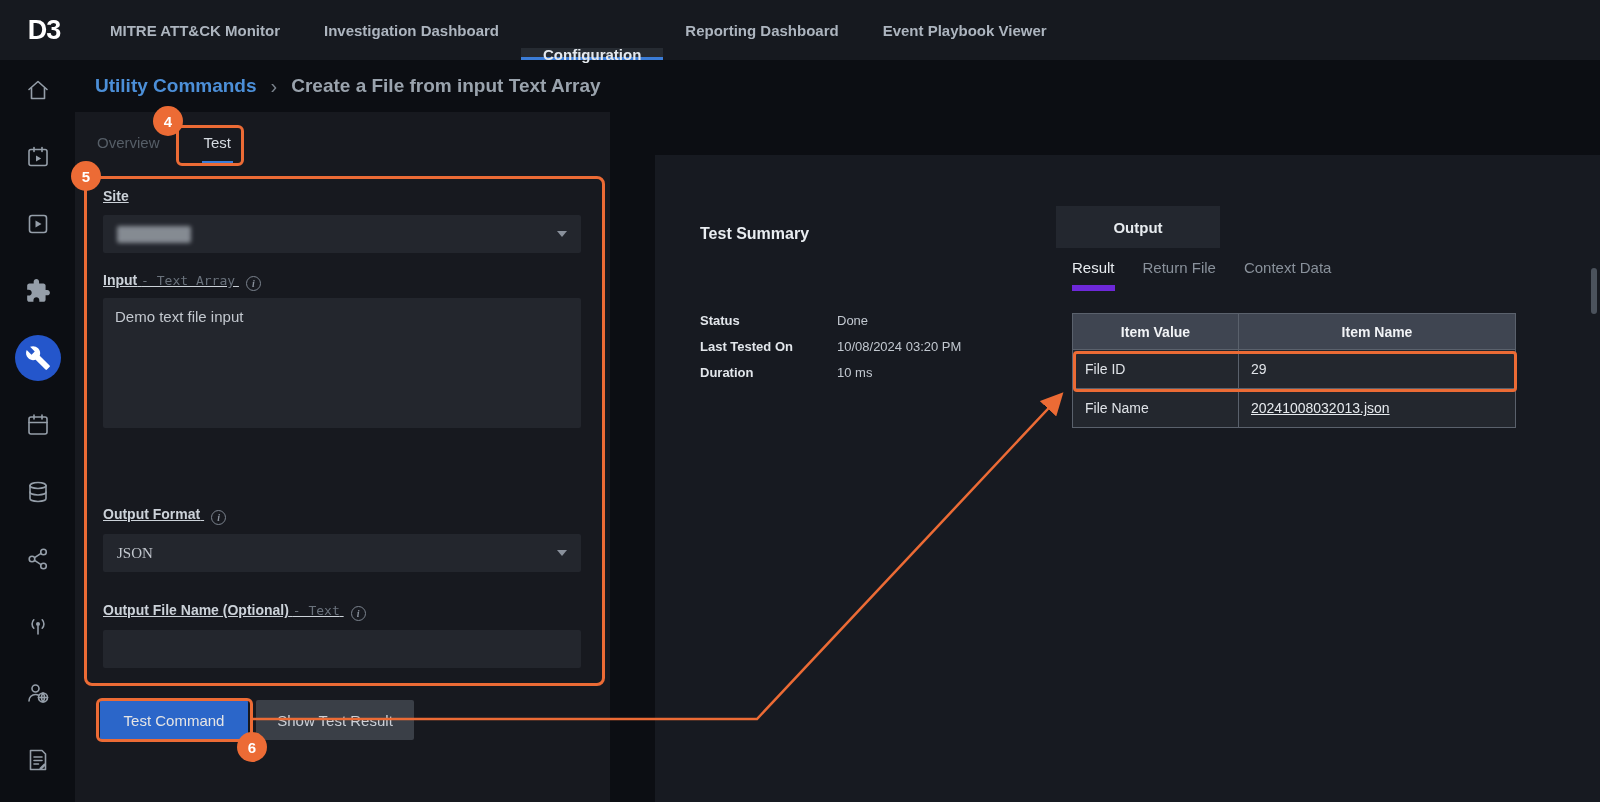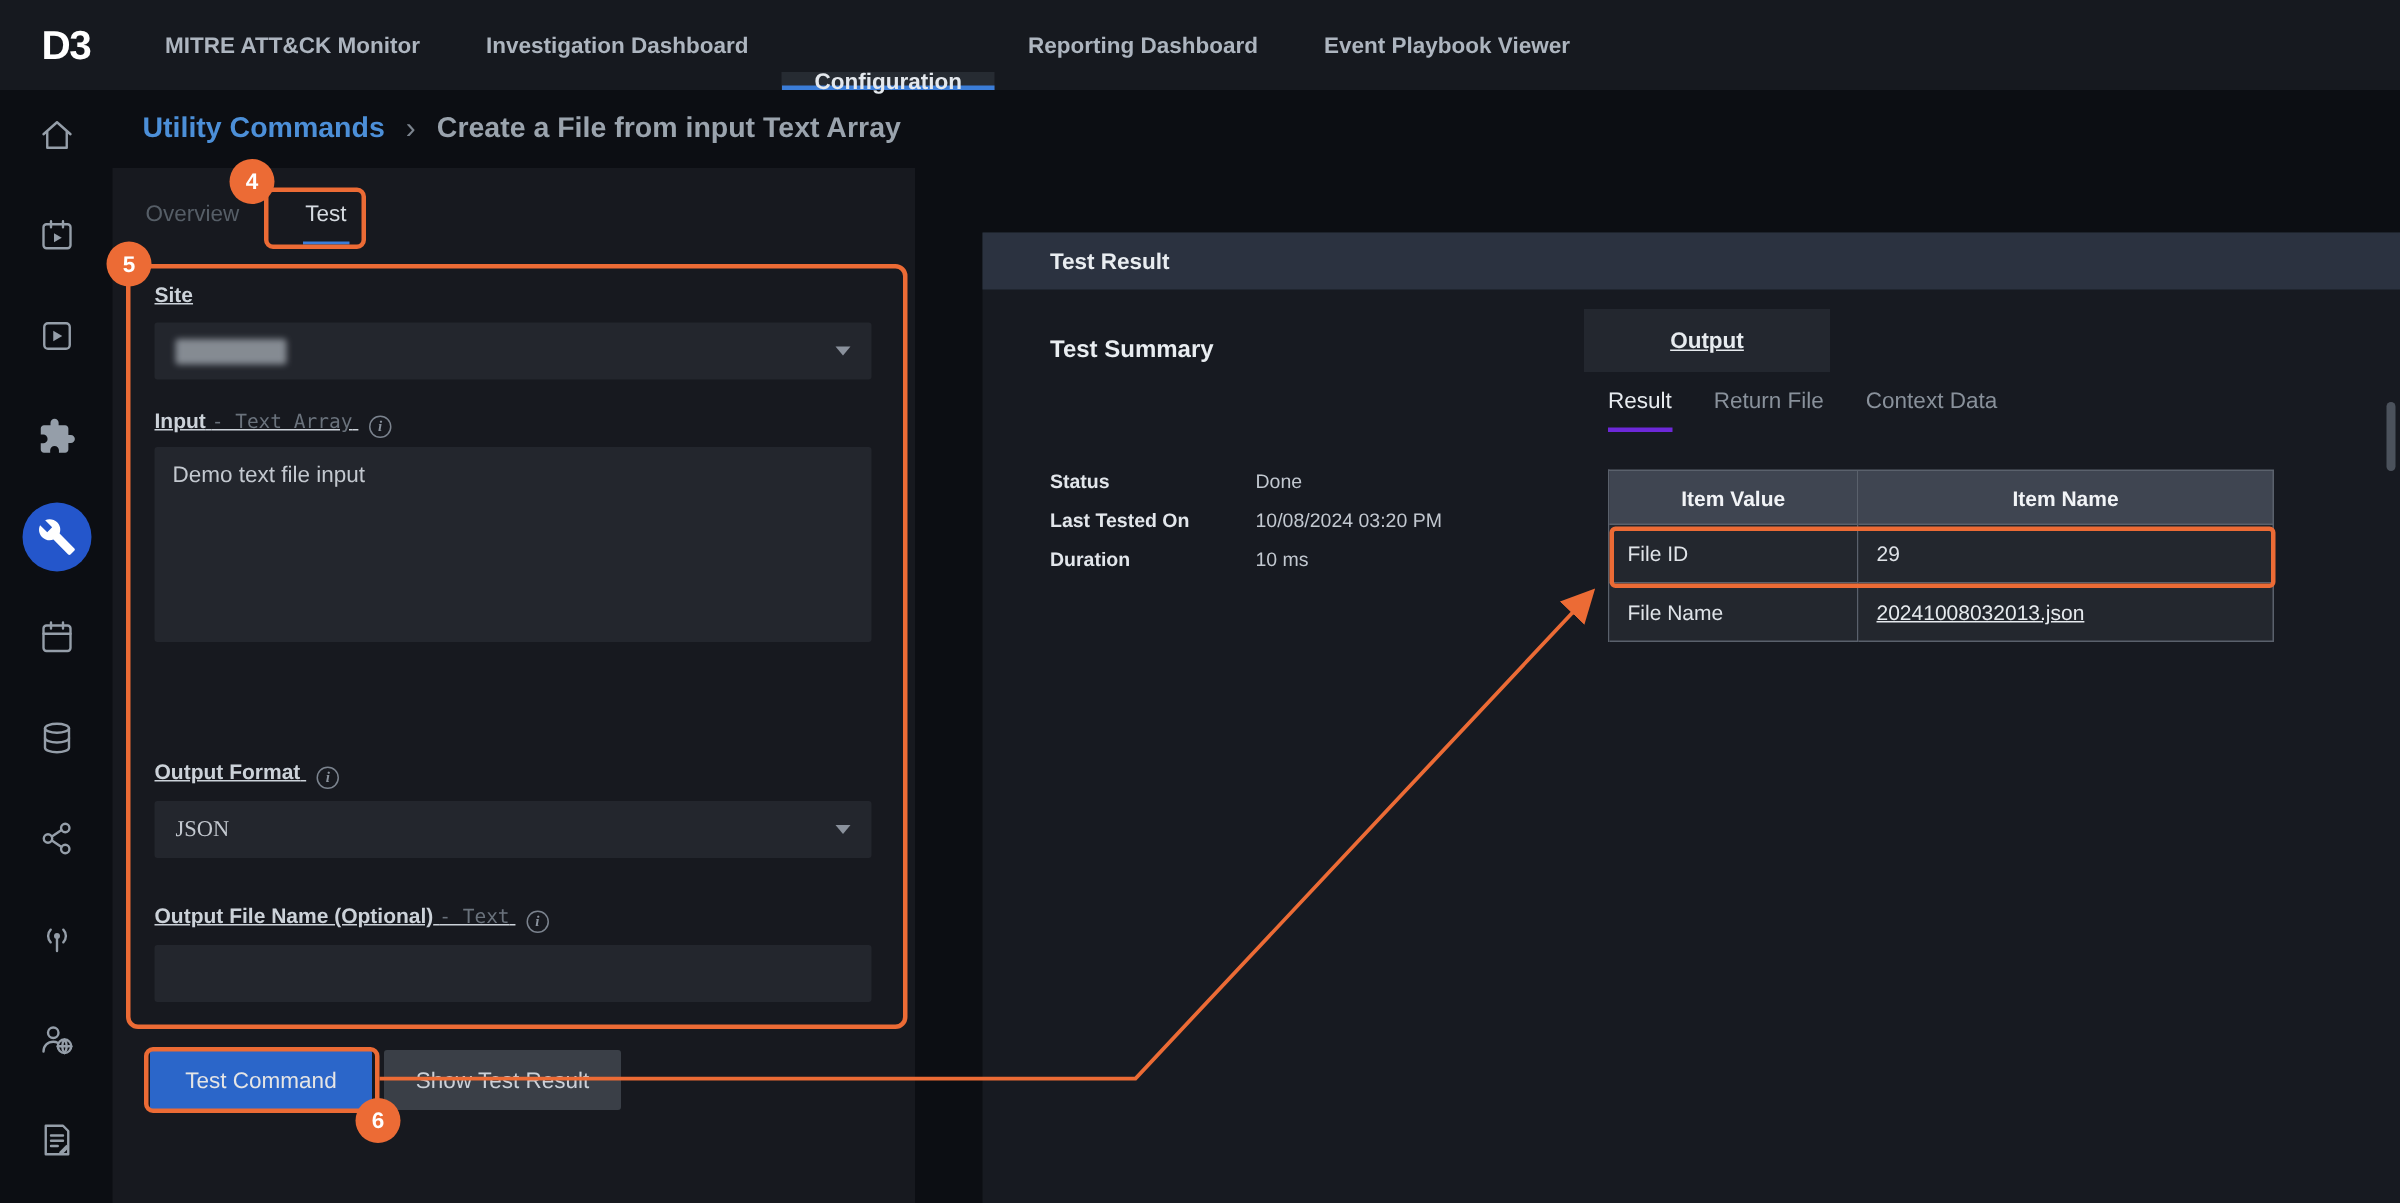--- a/index.html
+++ b/index.html
@@ -228,9 +228,6 @@
   </section>
 
   <section class="result-panel">
-    <div class="result-header">
-      <span>Test Result</span>
-    </div>
 
     <div class="summary-heading">Test Summary</div>
     <div class="summary-rows">

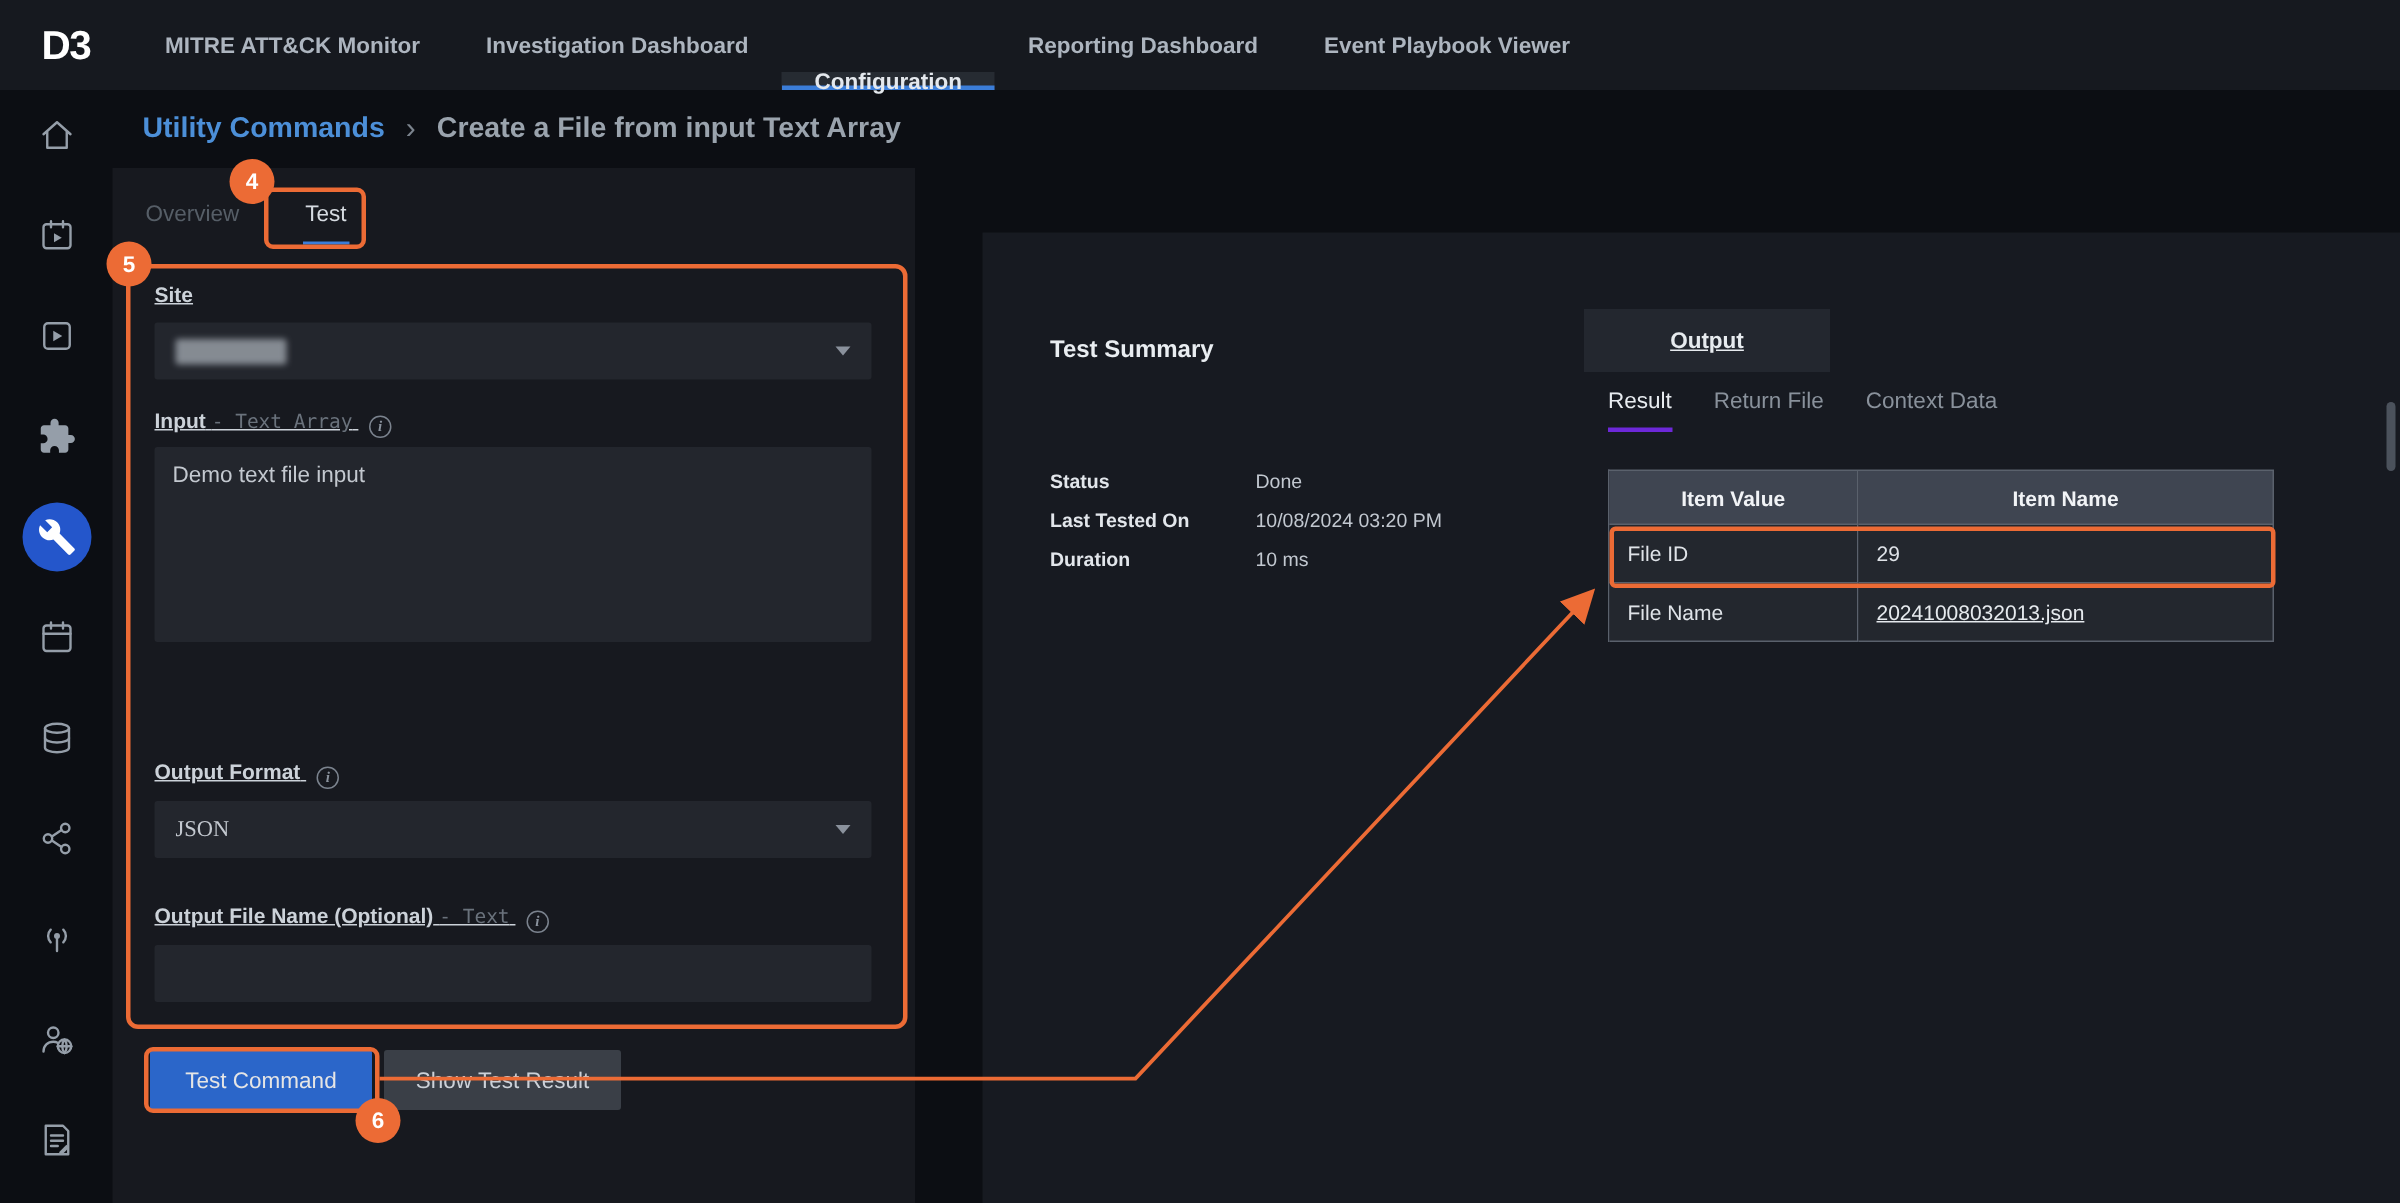--- a/index.html
+++ b/index.html
@@ -65,7 +65,7 @@
   .summary-label { width:137px; font-weight:700; color:#e2e6eb; }
   .summary-value { color:#c2c8d0; }
 
-  .output-tab { position:absolute; left:401px; top:51px; width:164px; height:42px; background:#23272f; color:#e7ebef; font-size:15px; font-weight:600; display:flex; align-items:center; justify-content:center; cursor:pointer;text-decoration:underline; }
+  .output-tab { position:absolute; left:401px; top:51px; width:164px; height:42px; background:#23272f; color:#e7ebef; font-size:15px; font-weight:600; display:flex; align-items:center; justify-content:center; cursor:pointer; }
   .subtabs { position:absolute; left:417px; top:104px; display:flex; gap:28px; font-size:15px; }
   .subtab { color:#89919b; padding-bottom:9px; cursor:pointer; }
   .subtab.active { color:#e8ecf0; border-bottom:3px solid #6d28d9; }

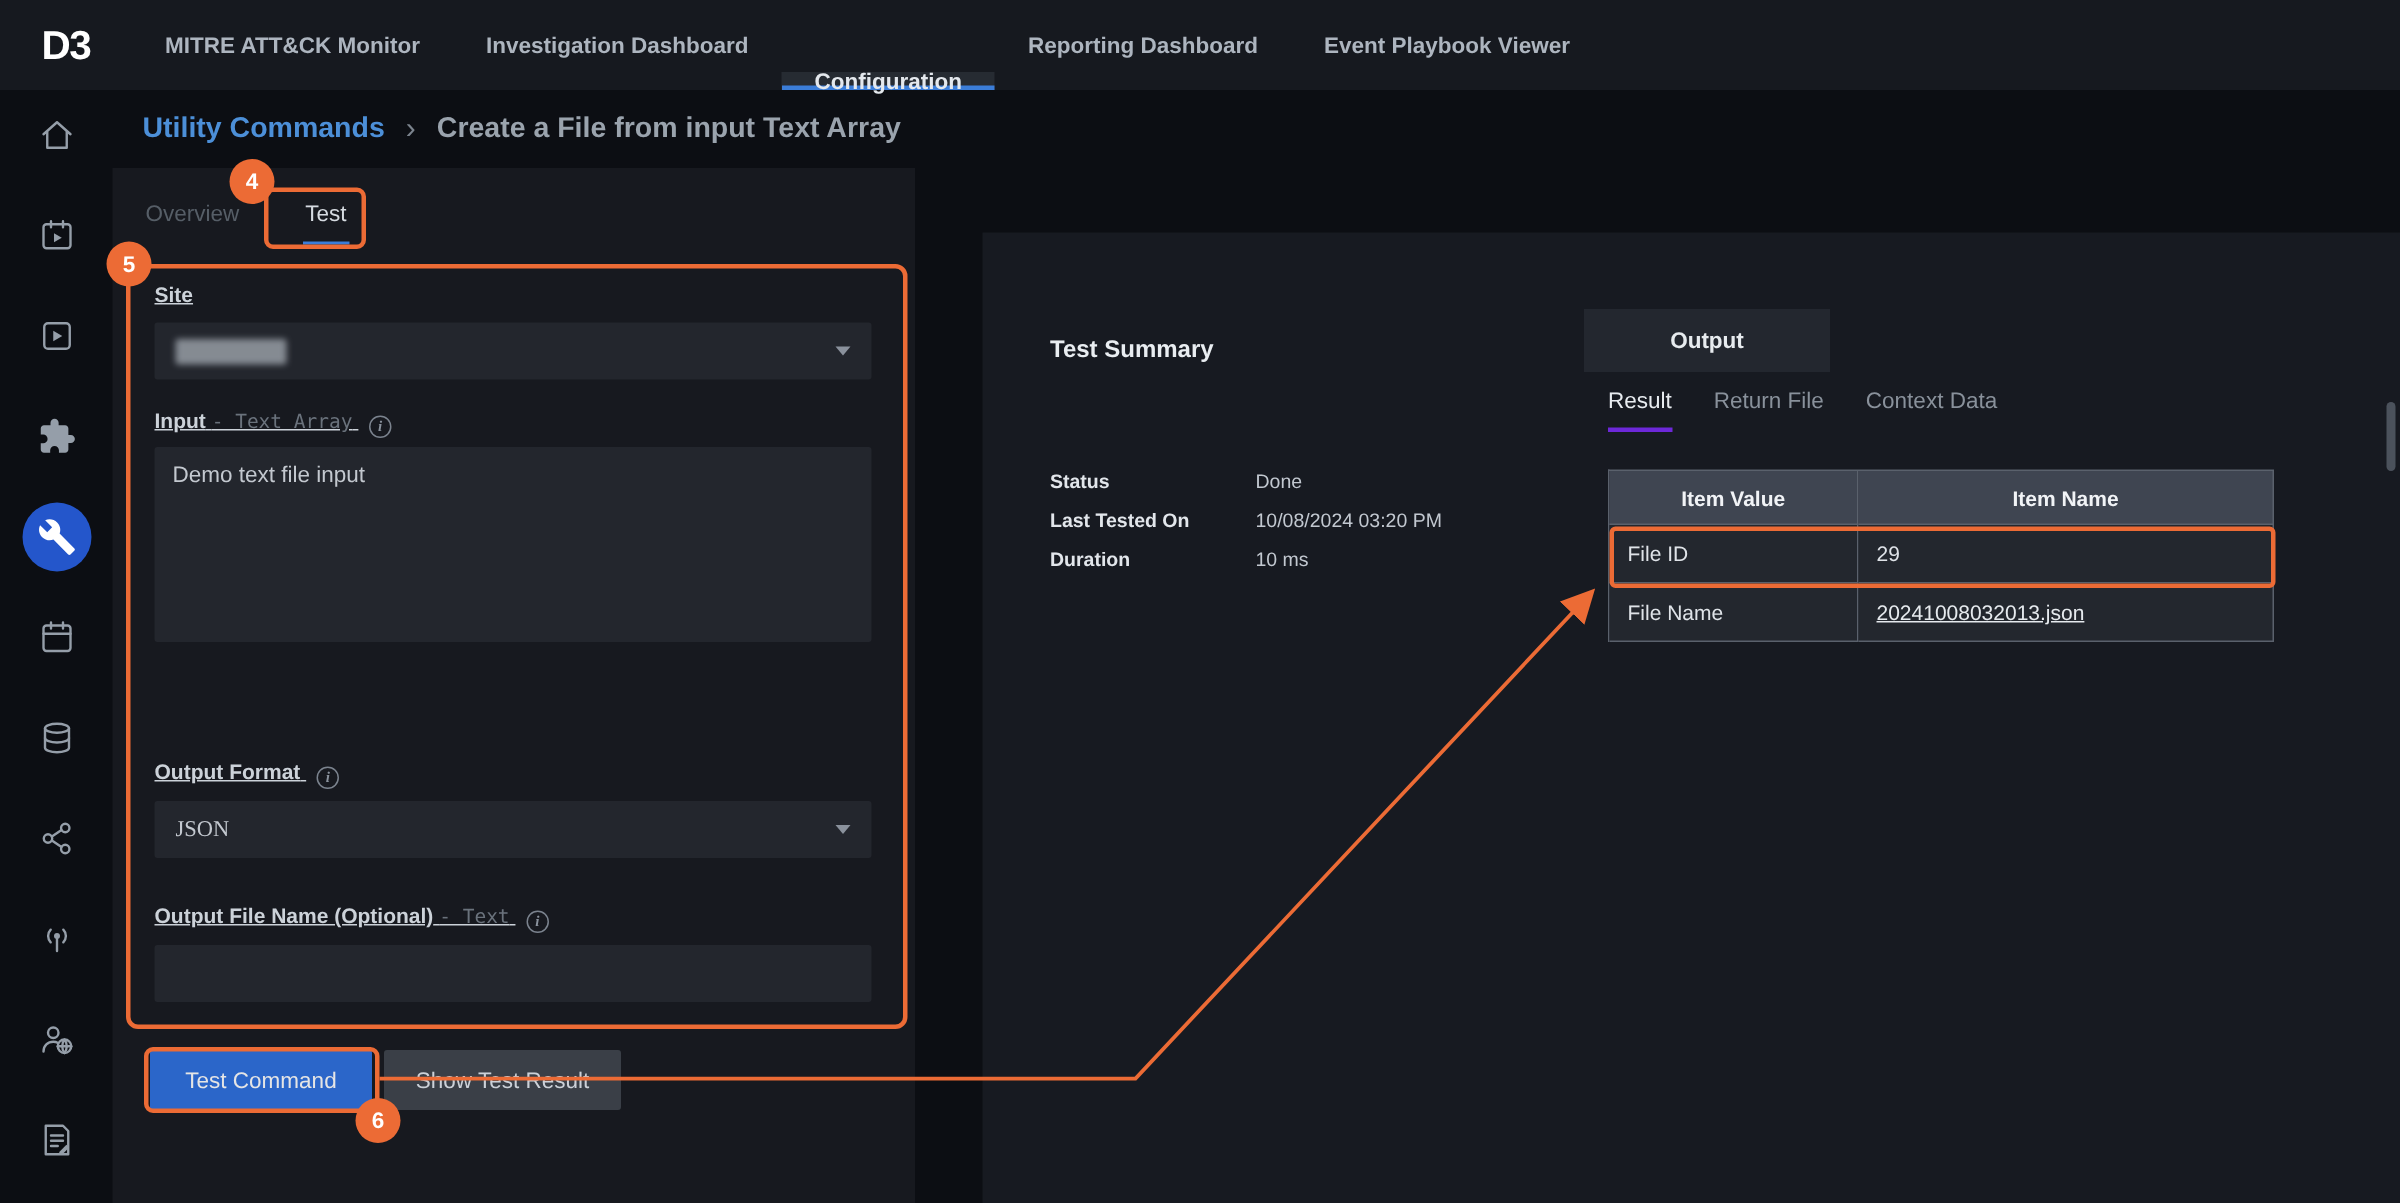--- a/index.html
+++ b/index.html
@@ -68,7 +68,7 @@
   .output-tab { position:absolute; left:401px; top:51px; width:164px; height:42px; background:#23272f; color:#e7ebef; font-size:15px; font-weight:600; display:flex; align-items:center; justify-content:center; cursor:pointer; }
   .subtabs { position:absolute; left:417px; top:104px; display:flex; gap:28px; font-size:15px; }
   .subtab { color:#89919b; padding-bottom:9px; cursor:pointer; }
-  .subtab.active { color:#e8ecf0; border-bottom:3px solid #6d28d9; }
+  .subtab.active { color:#e8ecf0; border-bottom:6px solid #6d28d9; }
 
   .tbl { position:absolute; left:417px; top:158px; display:grid; grid-template-columns:166px 277px; border-top:1px solid #5a616c; border-left:1px solid #5a616c; }
   .tbl-cell { border-right:1px solid #5a616c; border-bottom:1px solid #5a616c; display:flex; align-items:center; font-size:14px; }

